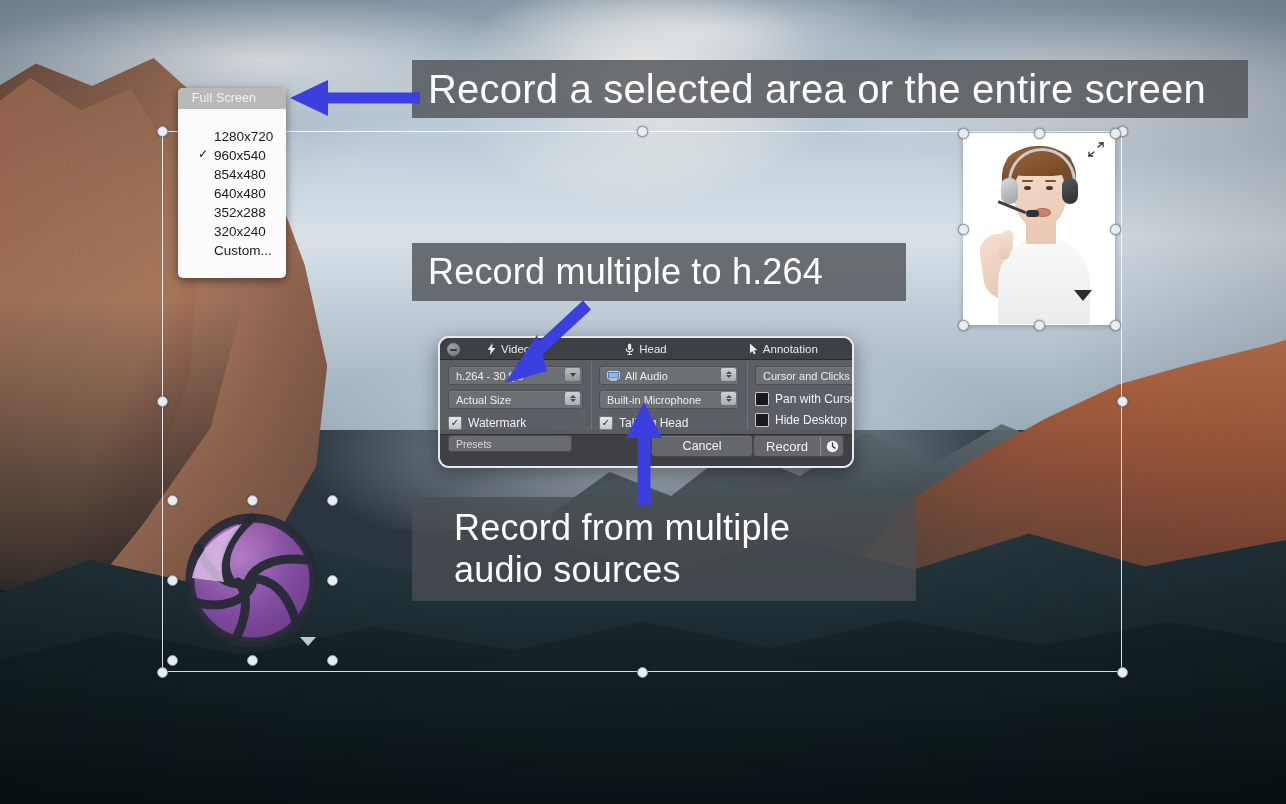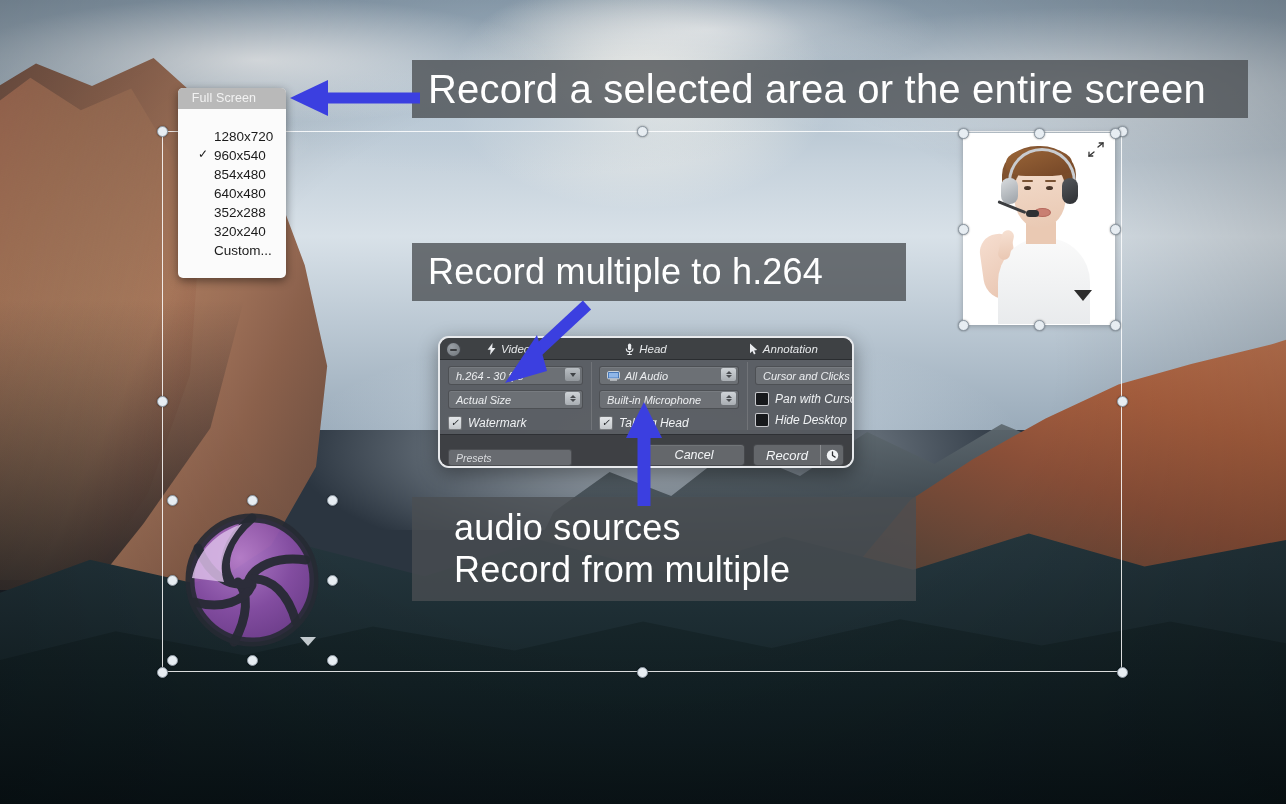--- a/index.html
+++ b/index.html
@@ -171,7 +171,7 @@
     background:rgba(84,87,92,.93);
     box-shadow:0 6px 20px rgba(0,0,0,.4);
     overflow:hidden;
-    color:#e9ebee;font-size:11px;font-style:italic;
+    color:#e9ebee;font-size:11px;
   }
   .dlg-header{
     position:relative;height:21px;

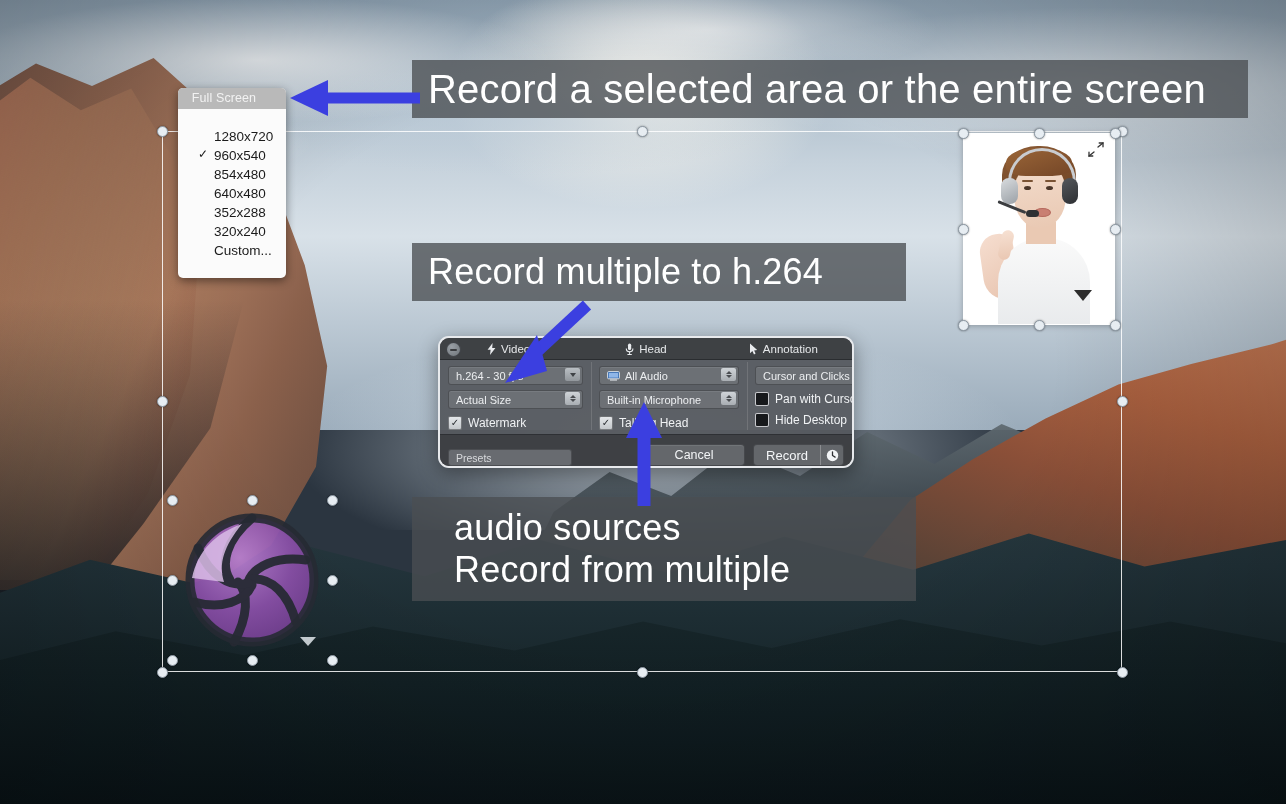--- a/index.html
+++ b/index.html
@@ -237,7 +237,7 @@
     position:absolute;left:0;right:0;bottom:0;height:31px;
     background:rgba(61,63,67,.96);
     border-top:1px solid rgba(30,32,35,.5);
-    display:flex;align-items:flex-end;padding:0 8px;gap:8px;
+    display:flex;align-items:flex-start;padding:0 8px;
   }
   .presets{
     width:95px;height:15px;border-radius:3px;

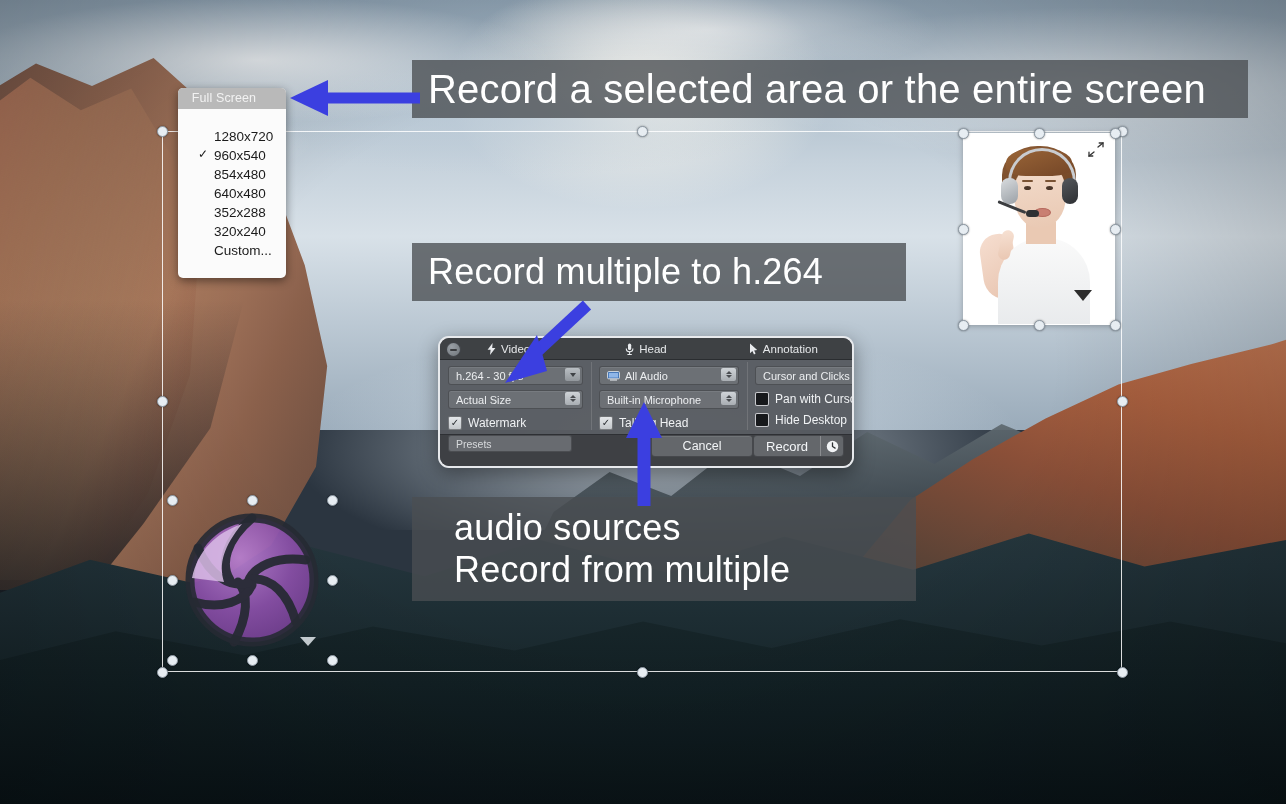--- a/index.html
+++ b/index.html
@@ -541,8 +541,8 @@
     <span>Record multiple to h.264</span>
   </div>
   <div class="callout" id="callout-3">
+    <span>Record from multiple</span>
     <span>audio sources</span>
-    <span>Record from multiple</span>
   </div>
 
   <svg class="arrow" style="left:284px;top:78px;" width="140" height="40" viewBox="0 0 140 40">

